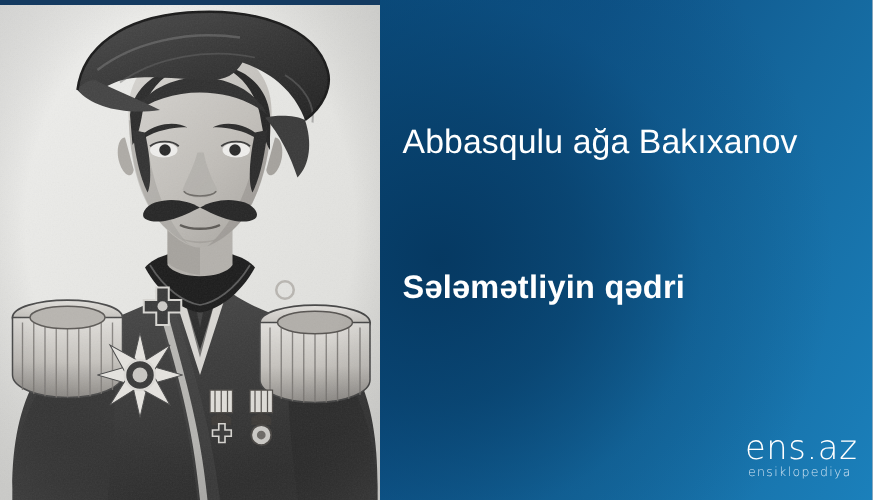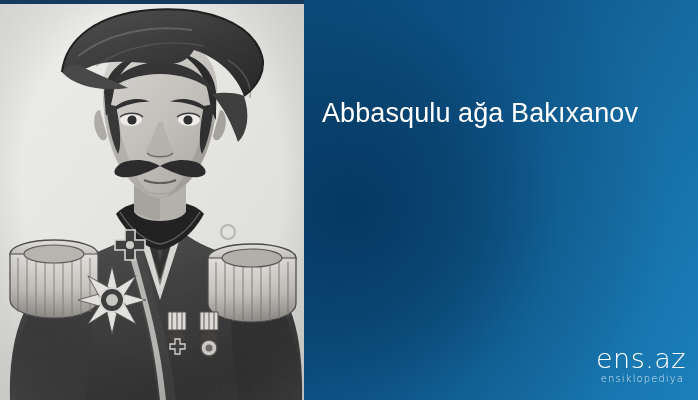--- a/index.html
+++ b/index.html
@@ -346,6 +346,7 @@
       <div class="headline-main">Abbasqulu ağa Bakıxanov</div>
     </div>
 
+    <div class="subject-title">Sələmətliyin qədri</div>
 
     <div class="logo">
       <span class="logo-word">ens.az</span>

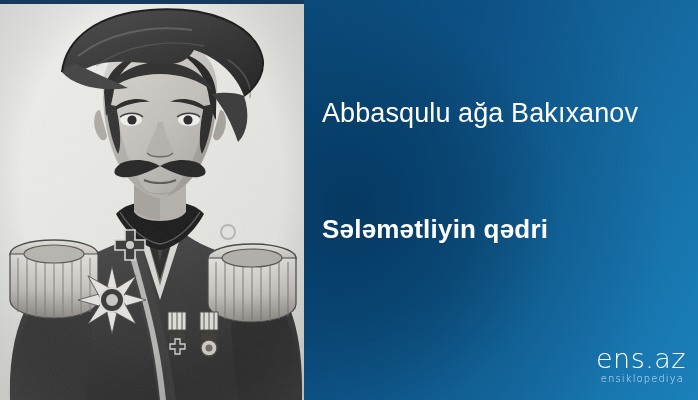--- a/index.html
+++ b/index.html
@@ -105,7 +105,7 @@
     position: absolute;
     right: 12px;
     bottom: 16px;
-    text-align: right;
+    text-align: center;
     line-height: 1;
   }
   .logo-word {

